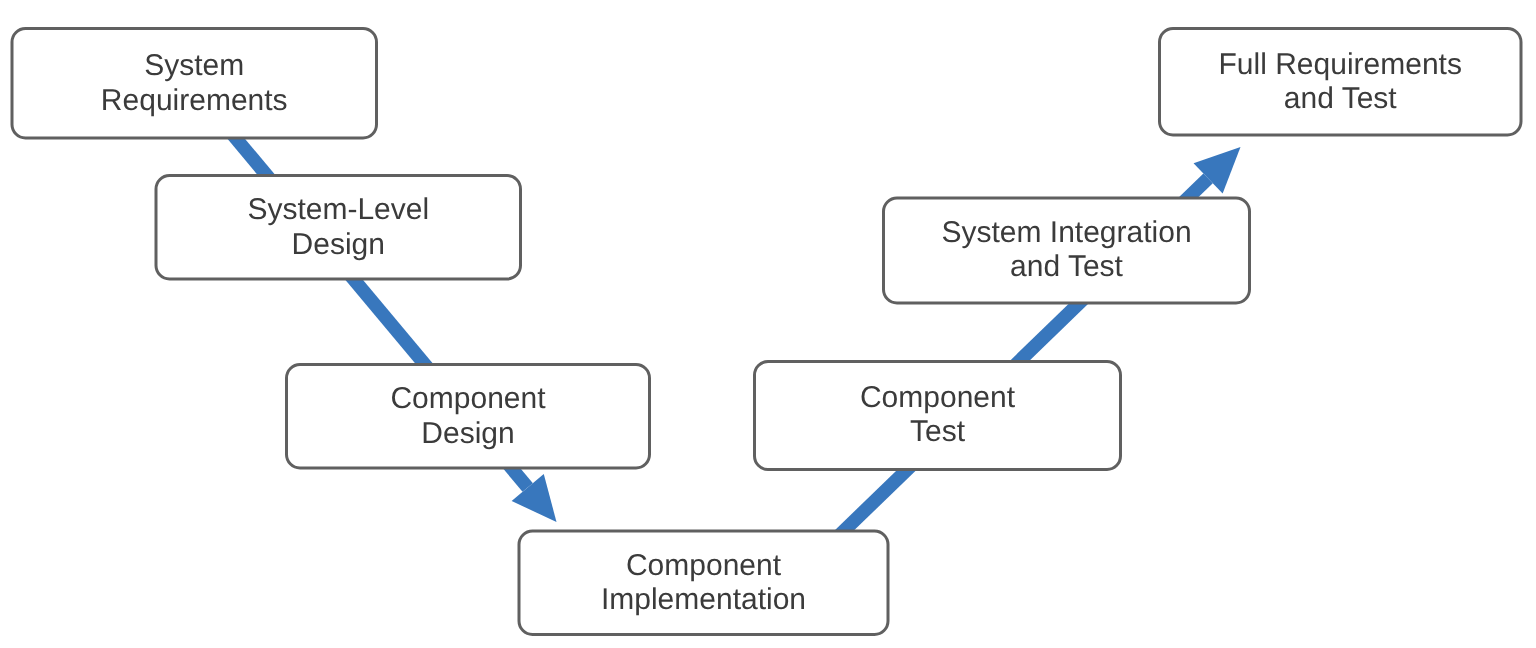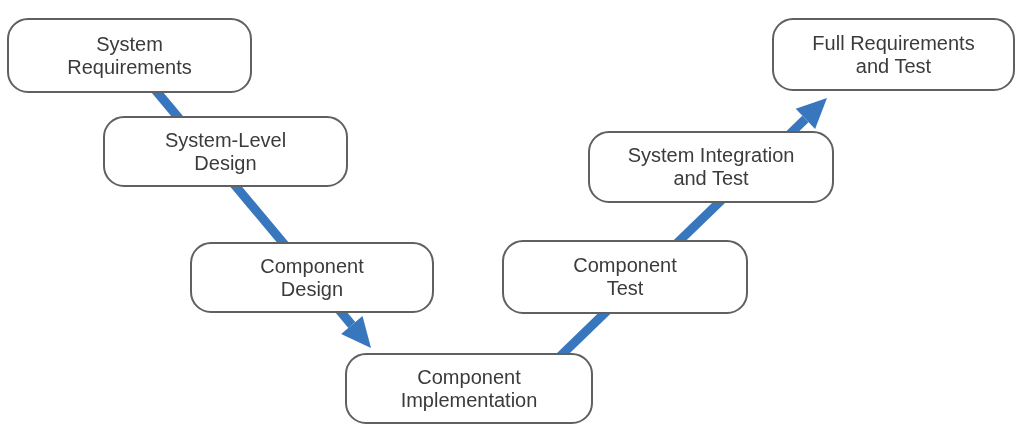--- a/index.html
+++ b/index.html
@@ -42,7 +42,7 @@
     box-sizing: border-box;
     background: var(--color-background);
     border: 2px solid var(--color-box_border);
-    border-radius: 21px;
+    border-radius: 10px;
     display: flex;
     align-items: center;
     justify-content: center;

